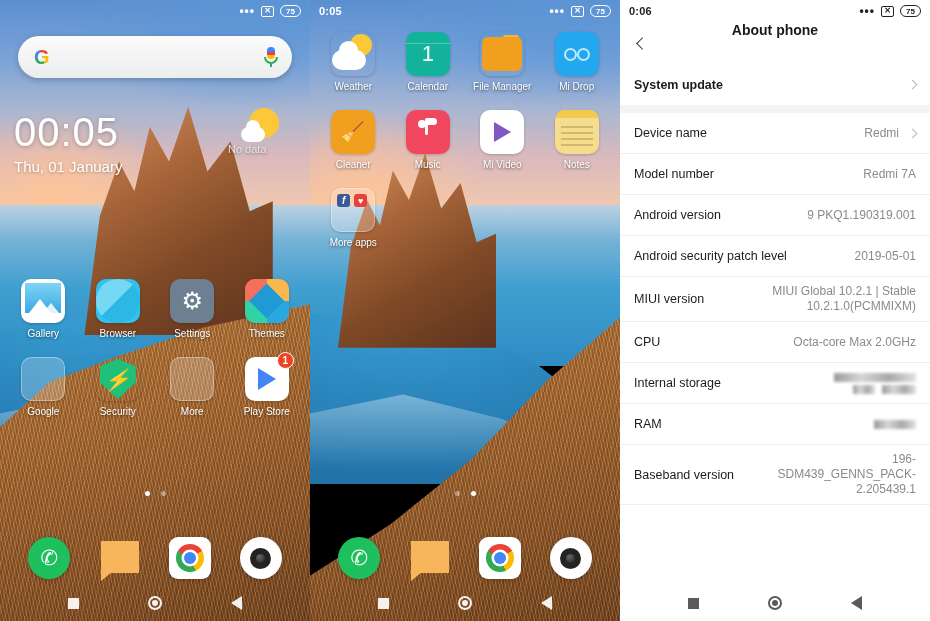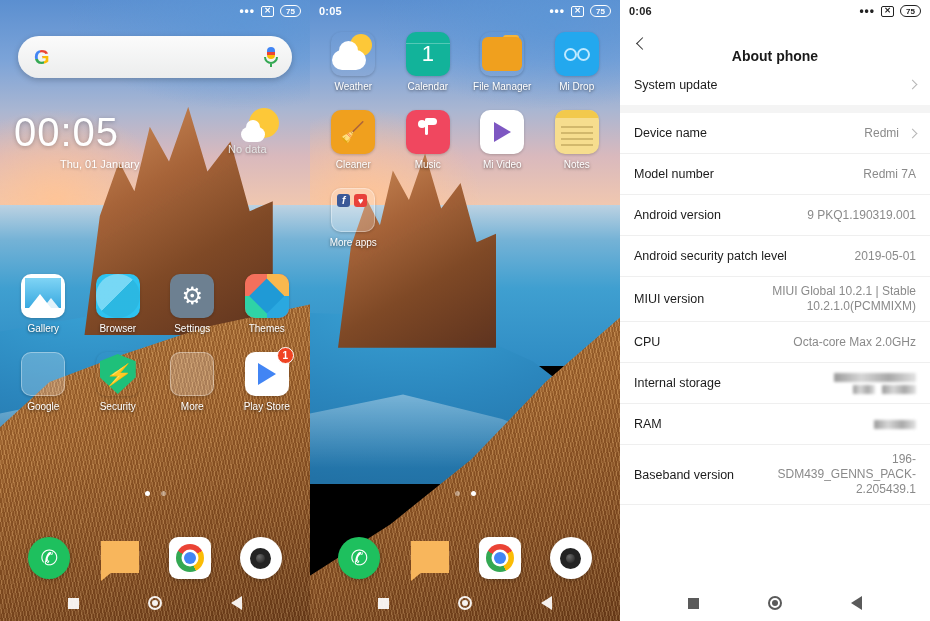--- a/index.html
+++ b/index.html
@@ -227,7 +227,7 @@
   .navbar.dark .nv { color:#5a5a5a; }
 
   
-  .set-header { height:42px; display:flex; align-items:flex-end; background:#fff; position:relative; }
+  .set-header { height:42px; display:flex; align-items:flex-start; background:#fff; position:relative; }
   .set-back { width:44px; height:42px; display:flex; align-items:center; justify-content:center; }
   .chev-l { width:9px; height:9px; border-left:1.8px solid #333; border-bottom:1.8px solid #333;
     transform:rotate(45deg); }

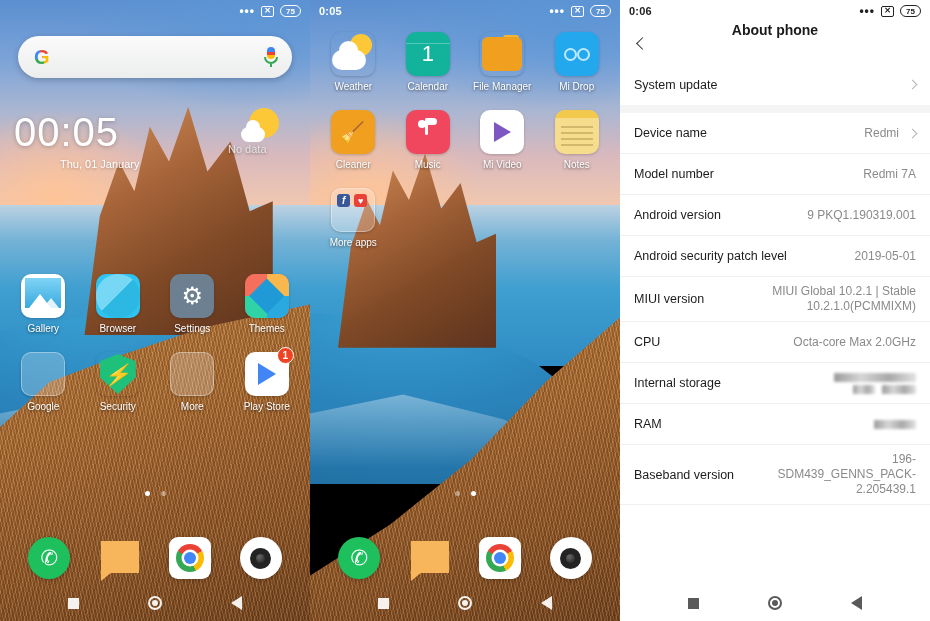--- a/index.html
+++ b/index.html
@@ -237,7 +237,7 @@
   .set-gap { height:8px; background:#f4f4f4; }
   .row { display:flex; align-items:center; min-height:41px; padding:7px 14px;
     border-bottom:1px solid #efefef; gap:10px; }
-  .row.nb { border-bottom:none; }
+  .row.nb { border-bottom:none;font-weight:bold; }
   .row .k { font-size:12.5px; color:#1c1c1c; white-space:nowrap; }
   .row .v { margin-left:auto; font-size:12px; color:#8a8a8a; text-align:right;
     line-height:1.25; }

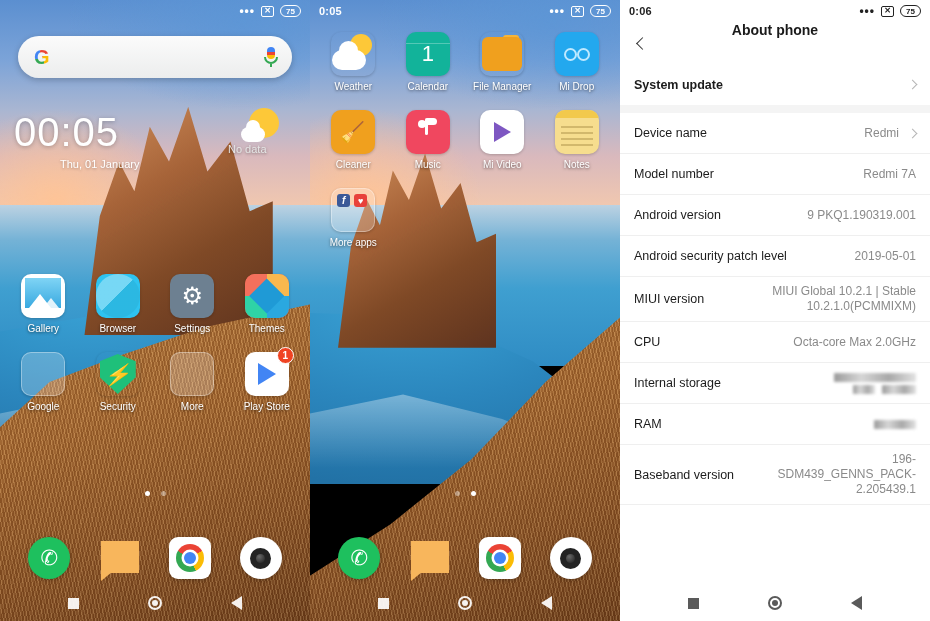--- a/index.html
+++ b/index.html
@@ -81,7 +81,7 @@
   .clockw { position:relative; z-index:4; margin-top:34px; padding-left:14px; color:#fff; }
   .clockw .tm { font-size:40px; font-weight:300; letter-spacing:1px; line-height:1;
     text-shadow:0 1px 4px rgba(0,0,0,.25); }
-  .clockw .dt { font-size:11px; margin-top:6px; text-shadow:0 1px 3px rgba(0,0,0,.3);margin-left:46px; }
+  .clockw .dt { font-size:15px; margin-top:6px; text-shadow:0 1px 3px rgba(0,0,0,.3); }
   .weatherw { position:absolute; right:16px; top:108px; z-index:4; width:66px;
     text-align:left; color:#e5e5e5; }
   .weatherw .wicon { position:relative; width:40px; height:34px; margin:0 auto; }

